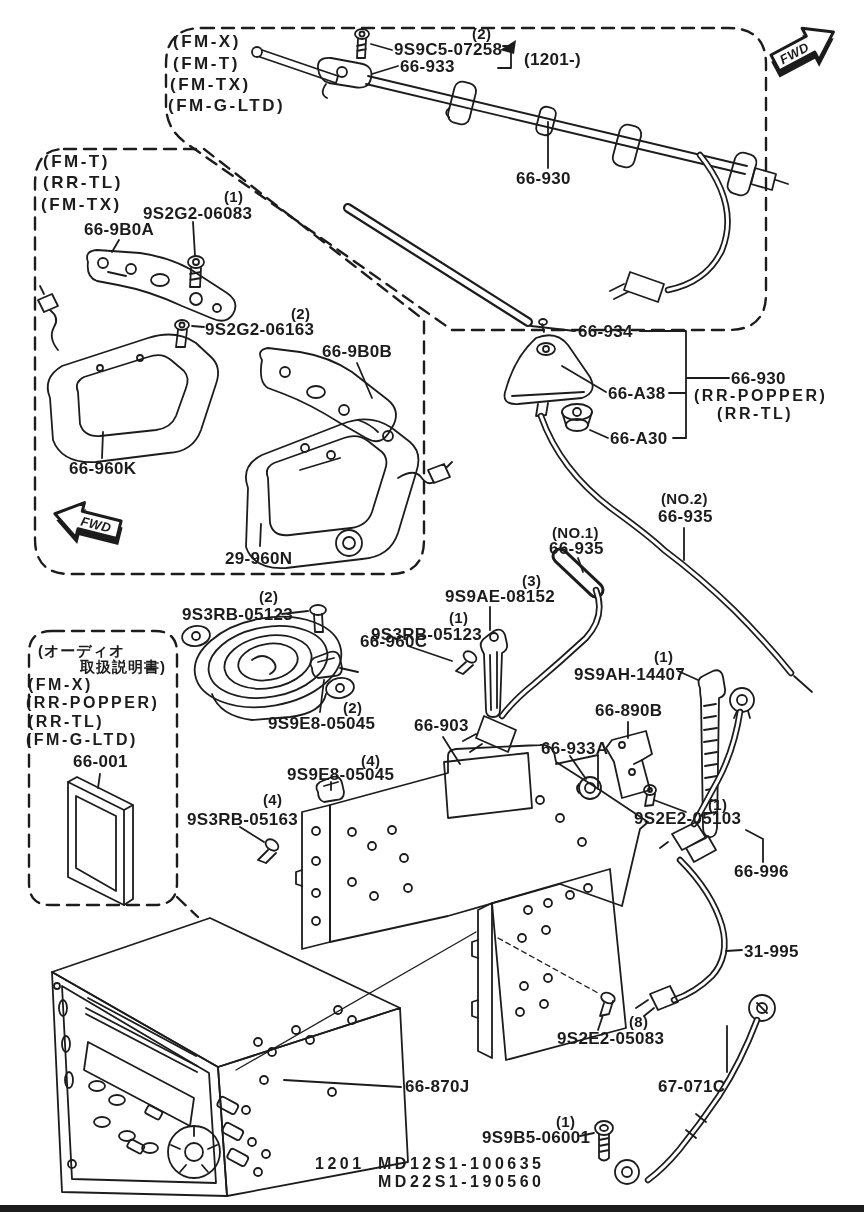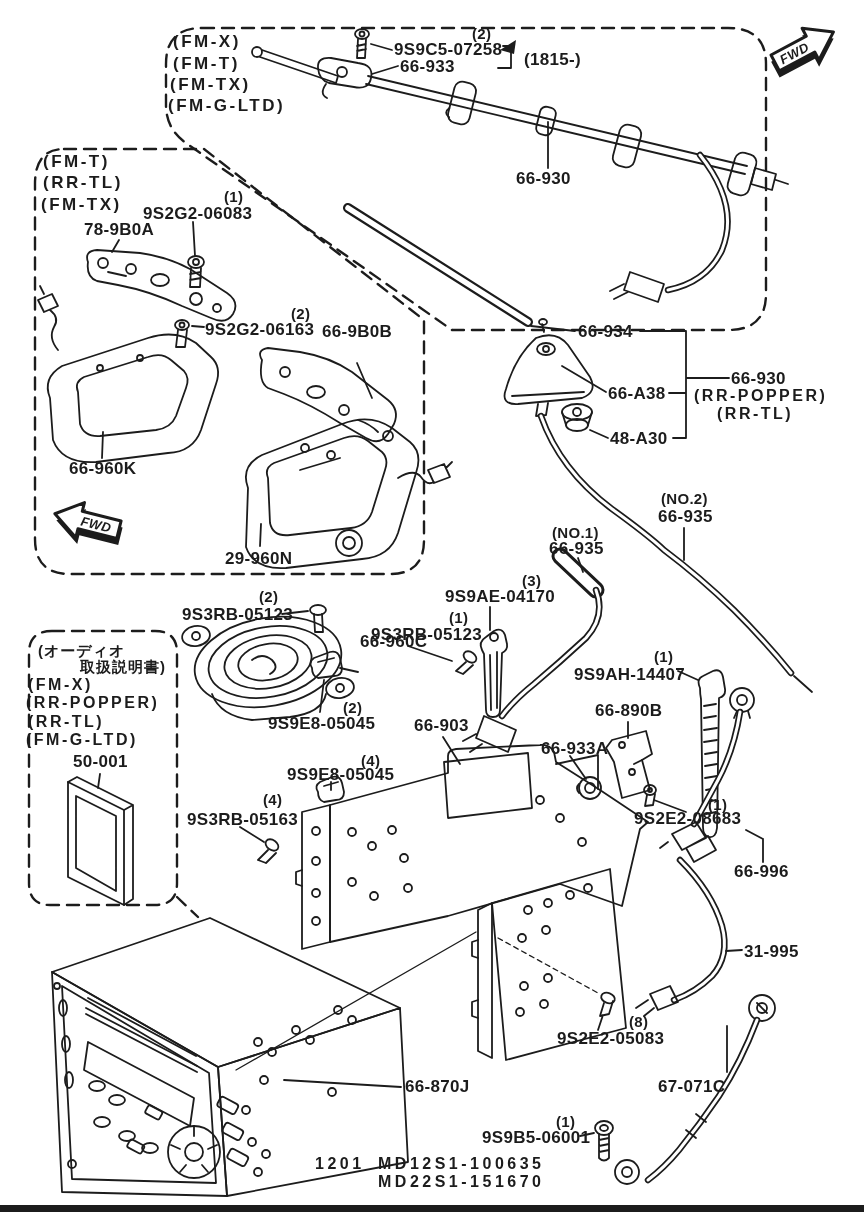--- a/index.html
+++ b/index.html
@@ -343,7 +343,7 @@
 <span class="lbl qty" style="left:472px;top:26px">(2)</span>
 <span class="lbl" style="left:394px;top:41px">9S9C5-07258</span>
 <span class="lbl" style="left:400px;top:58px">66-933</span>
-<span class="lbl" style="left:524px;top:51px">(1815-)</span>
+<span class="lbl" style="left:524px;top:51px">(1201-)</span>
 <span class="lbl" style="left:516px;top:170px">66-930</span>
 
 <span class="lbl qty" style="left:224px;top:189px">(1)</span>

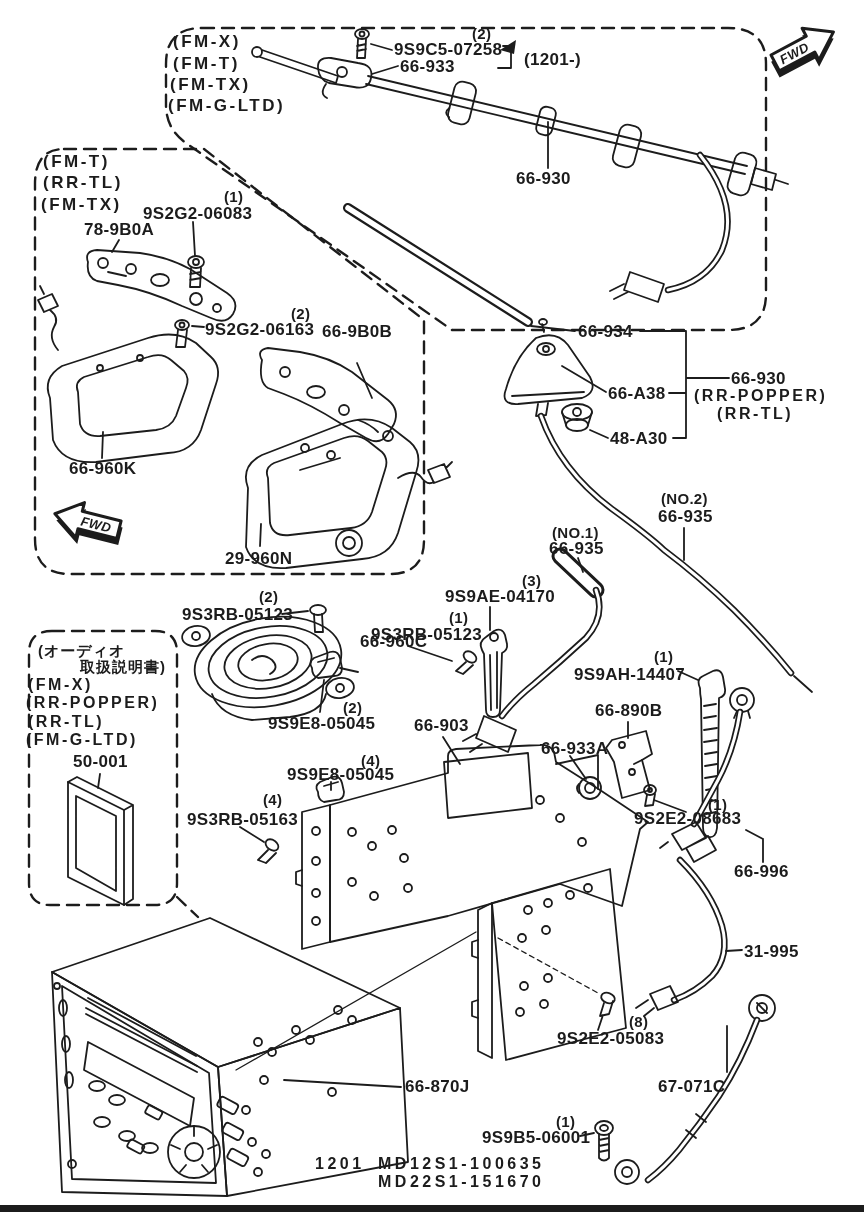--- a/index.html
+++ b/index.html
@@ -348,7 +348,7 @@
 
 <span class="lbl qty" style="left:224px;top:189px">(1)</span>
 <span class="lbl" style="left:143px;top:205px">9S2G2-06083</span>
-<span class="lbl" style="left:84px;top:221px">78-9B0A</span>
+<span class="lbl" style="left:84px;top:221px">66-9B0A</span>
 <span class="lbl qty" style="left:291px;top:306px">(2)</span>
 <span class="lbl" style="left:205px;top:321px">9S2G2-06163</span>
 <span class="lbl" style="left:322px;top:323px">66-9B0B</span>

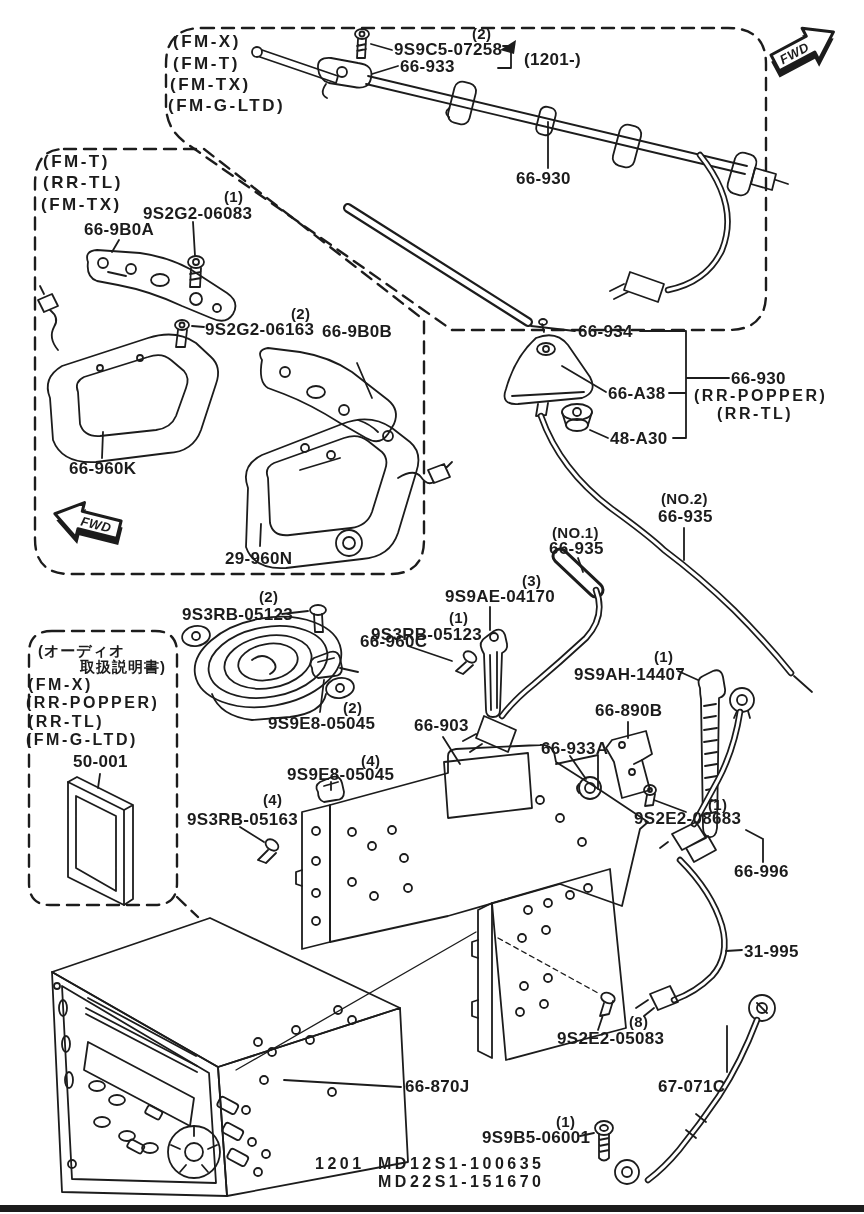--- a/index.html
+++ b/index.html
@@ -351,7 +351,7 @@
 <span class="lbl" style="left:84px;top:221px">66-9B0A</span>
 <span class="lbl qty" style="left:291px;top:306px">(2)</span>
 <span class="lbl" style="left:205px;top:321px">9S2G2-06163</span>
-<span class="lbl" style="left:322px;top:323px">66-9B0B</span>
+<span class="lbl" style="left:322px;top:343px">66-9B0B</span>
 <span class="lbl" style="left:69px;top:460px">66-960K</span>
 <span class="lbl" style="left:225px;top:550px">29-960N</span>
 

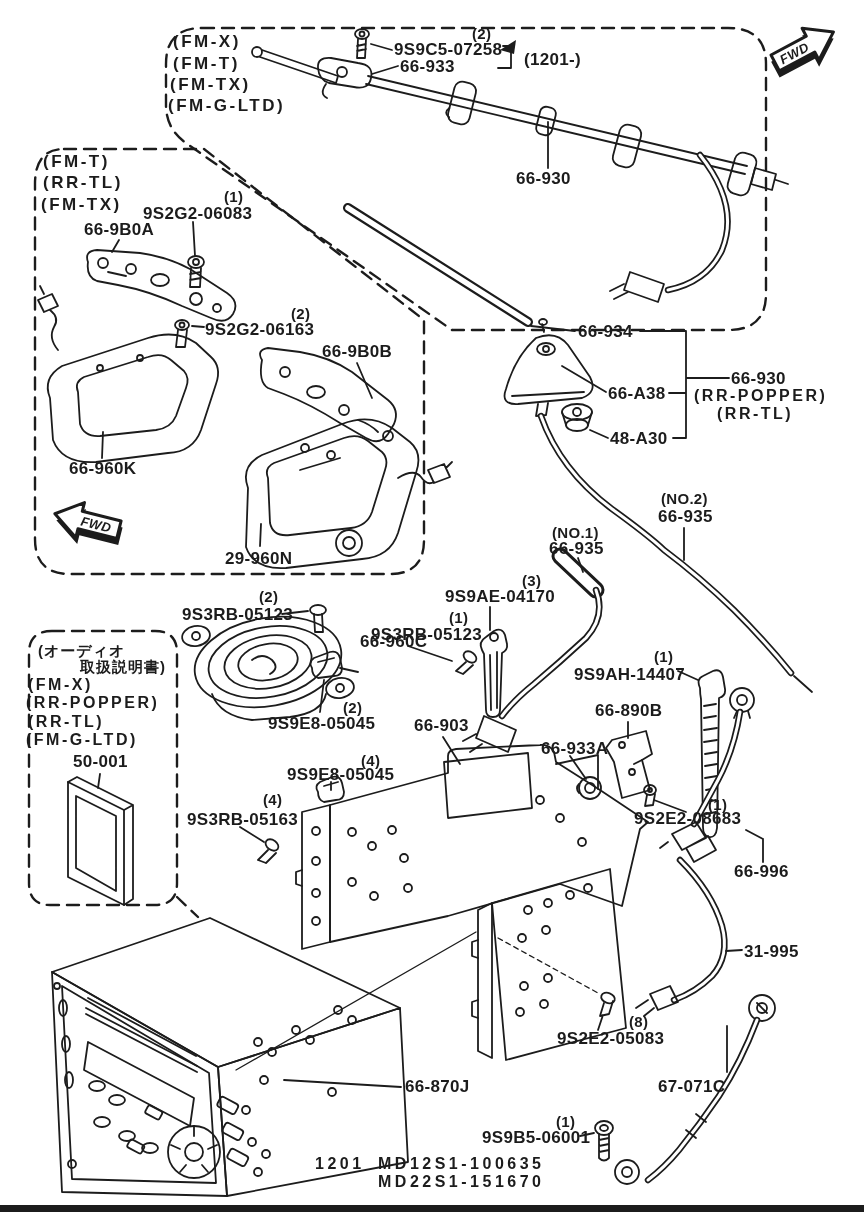--- a/index.html
+++ b/index.html
@@ -360,7 +360,7 @@
 <span class="lbl" style="left:731px;top:370px">66-930</span>
 <span class="lbl variant" style="left:694px;top:388px;font-size:16px">(RR-POPPER)</span>
 <span class="lbl variant" style="left:717px;top:406px;font-size:16px">(RR-TL)</span>
-<span class="lbl" style="left:610px;top:430px">48-A30</span>
+<span class="lbl" style="left:610px;top:430px">66-A30</span>
 
 <span class="lbl qty" style="left:661px;top:491px">(NO.2)</span>
 <span class="lbl" style="left:658px;top:508px">66-935</span>

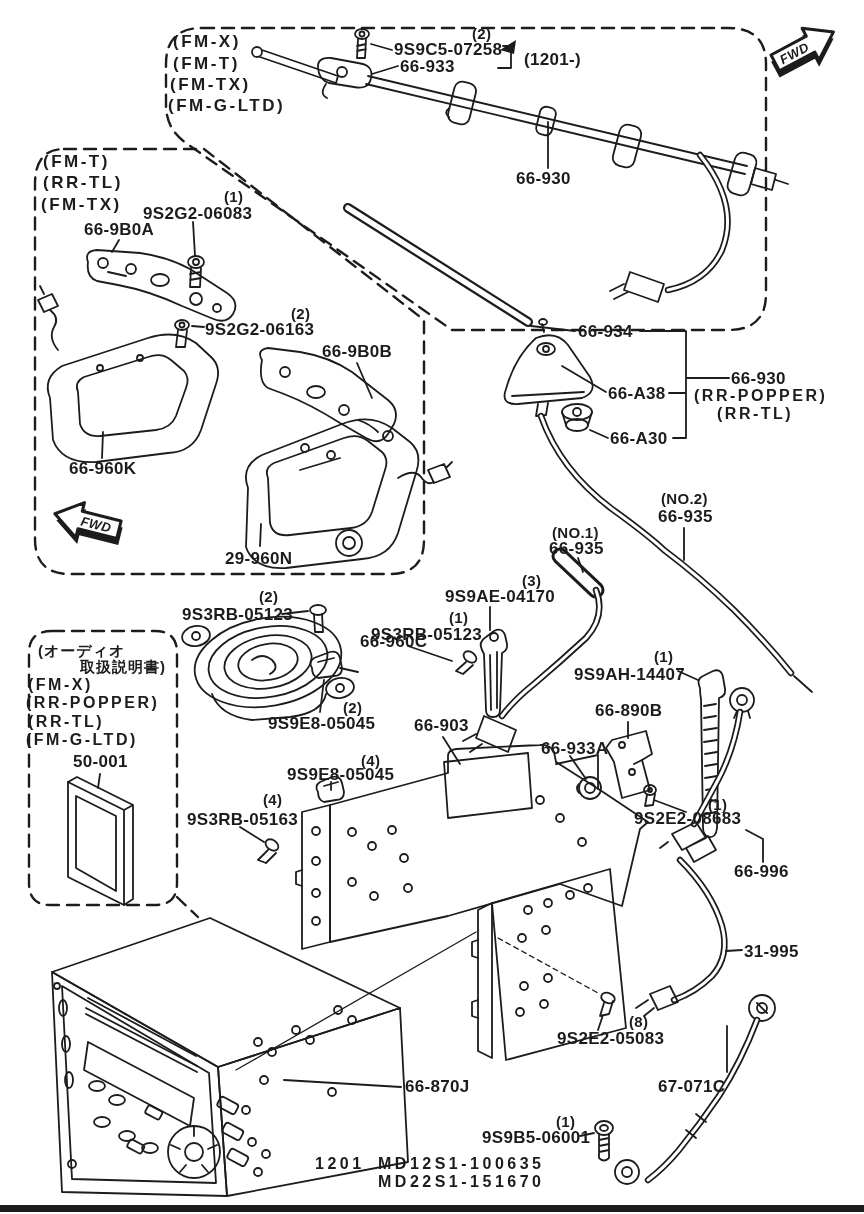--- a/index.html
+++ b/index.html
@@ -370,7 +370,7 @@
 <span class="lbl qty" style="left:259px;top:589px">(2)</span>
 <span class="lbl" style="left:182px;top:606px">9S3RB-05123</span>
 <span class="lbl qty" style="left:522px;top:573px">(3)</span>
-<span class="lbl" style="left:445px;top:588px">9S9AE-04170</span>
+<span class="lbl" style="left:445px;top:588px">9S9AE-08152</span>
 <span class="lbl qty" style="left:449px;top:610px">(1)</span>
 <span class="lbl" style="left:371px;top:626px">9S3RB-05123</span>
 <span class="lbl" style="left:360px;top:633px">66-960C</span>

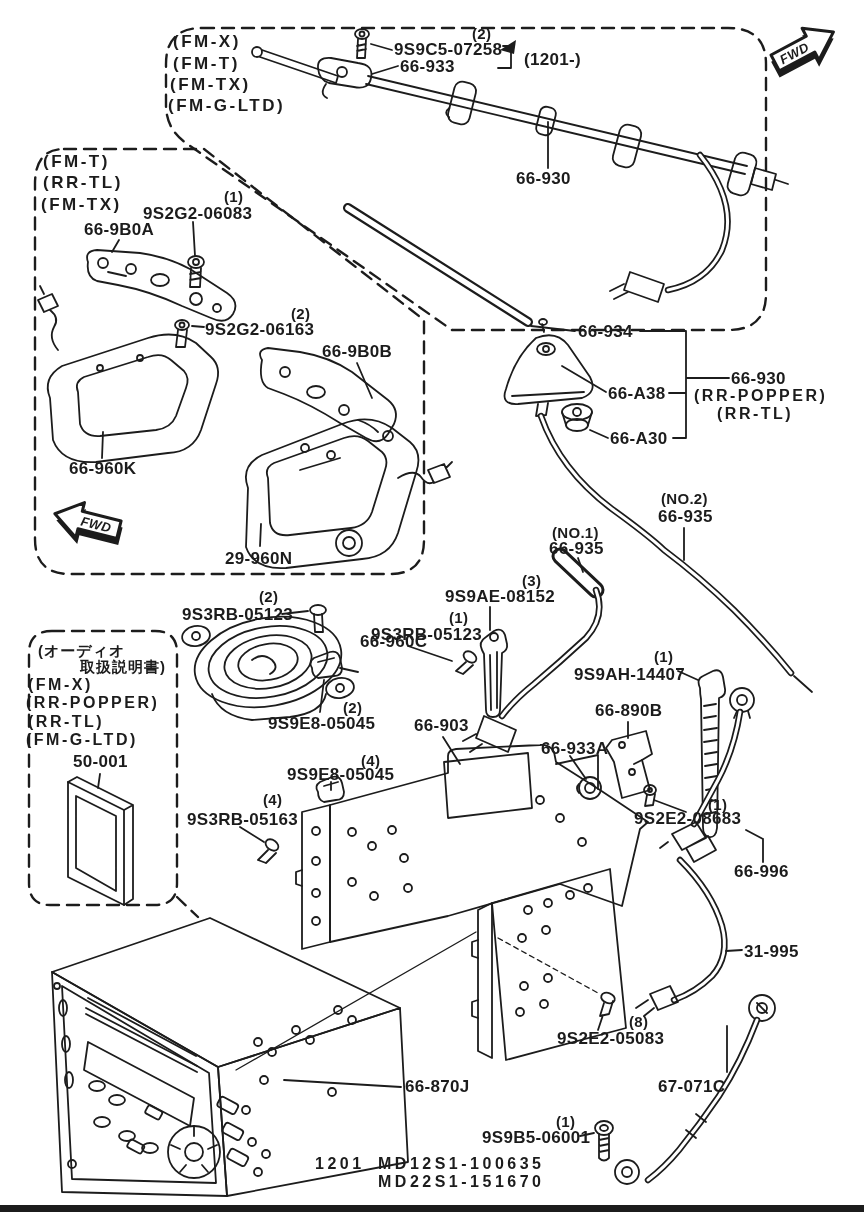--- a/index.html
+++ b/index.html
@@ -377,7 +377,7 @@
 <span class="lbl qty" style="left:343px;top:700px">(2)</span>
 <span class="lbl" style="left:268px;top:715px">9S9E8-05045</span>
 <span class="lbl" style="left:414px;top:717px">66-903</span>
-<span class="lbl" style="left:73px;top:753px">50-001</span>
+<span class="lbl" style="left:73px;top:753px">66-001</span>
 
 <span class="lbl qty" style="left:361px;top:753px">(4)</span>
 <span class="lbl" style="left:287px;top:766px">9S9E8-05045</span>

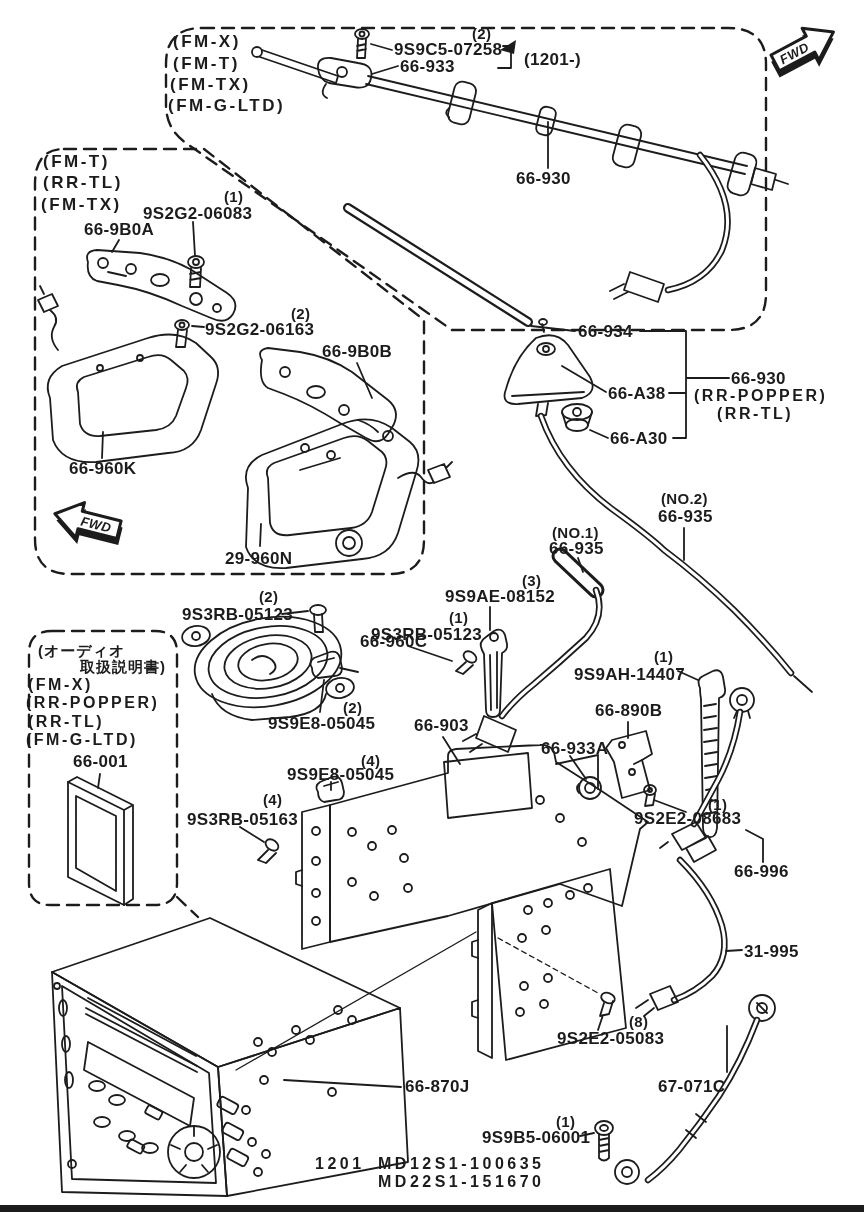--- a/index.html
+++ b/index.html
@@ -389,7 +389,7 @@
 <span class="lbl" style="left:595px;top:702px">66-890B</span>
 <span class="lbl" style="left:541px;top:740px">66-933A</span>
 <span class="lbl qty" style="left:708px;top:797px">(1)</span>
-<span class="lbl" style="left:634px;top:810px">9S2E2-08683</span>
+<span class="lbl" style="left:634px;top:810px">9S2E2-05103</span>
 <span class="lbl" style="left:734px;top:863px">66-996</span>
 <span class="lbl" style="left:744px;top:943px">31-995</span>
 

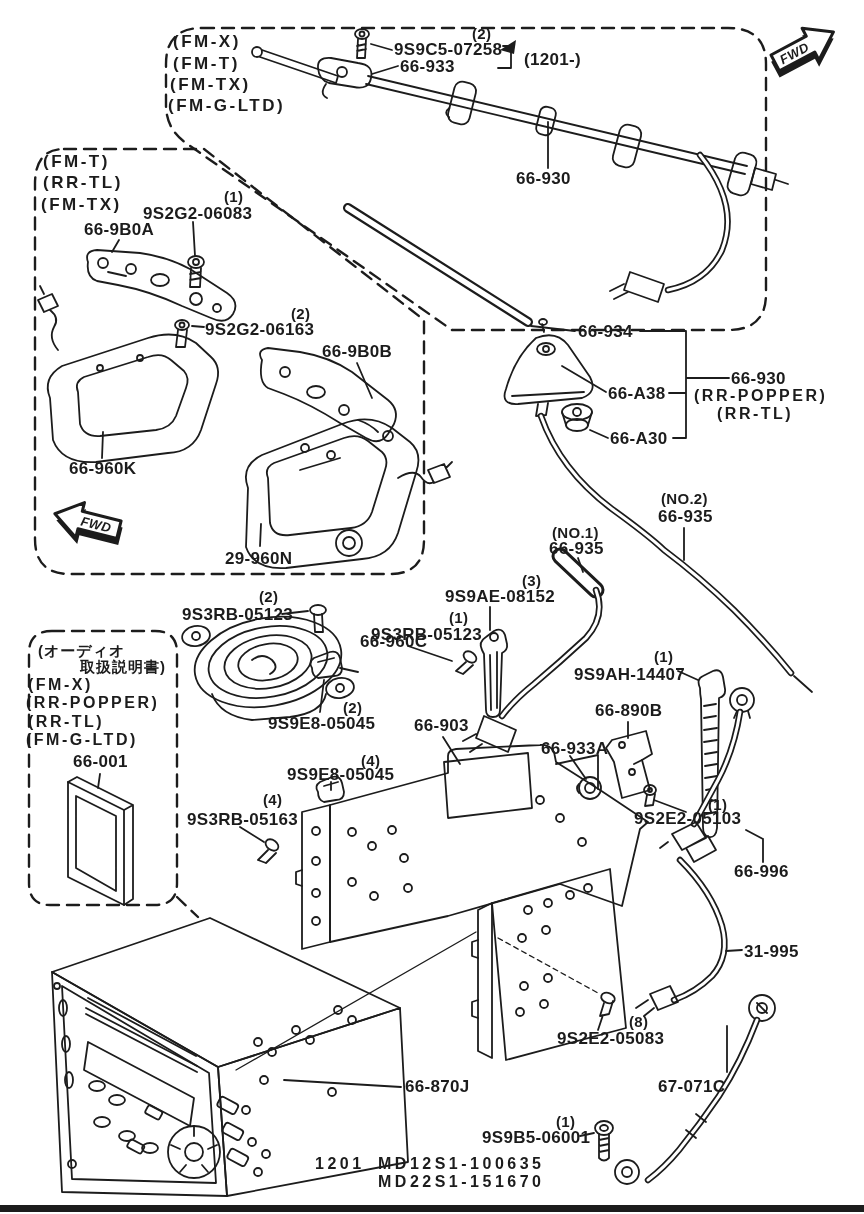--- a/index.html
+++ b/index.html
@@ -402,7 +402,7 @@
 
 <span class="lbl ftr" style="left:315px;top:1156px">1201</span>
 <span class="lbl ftr" style="left:378px;top:1156px">MD12S1-100635</span>
-<span class="lbl ftr" style="left:378px;top:1174px">MD22S1-151670</span>
+<span class="lbl ftr" style="left:378px;top:1174px">MD22S1-190560</span>
 
 </div>
 

